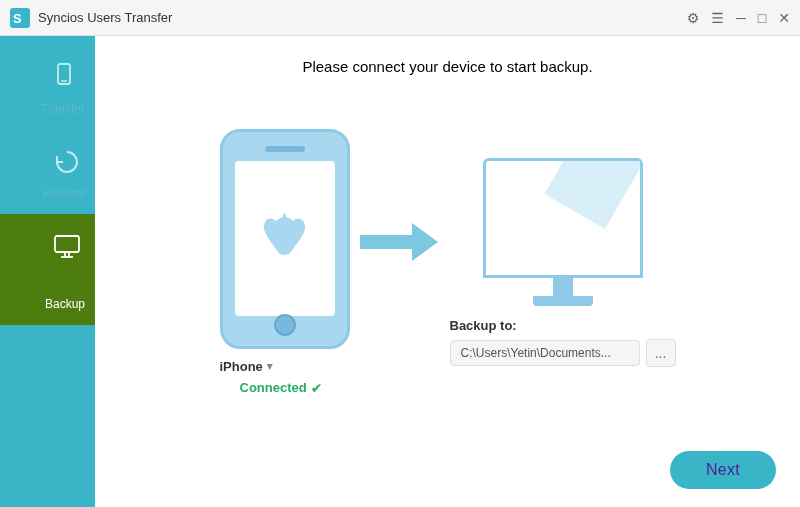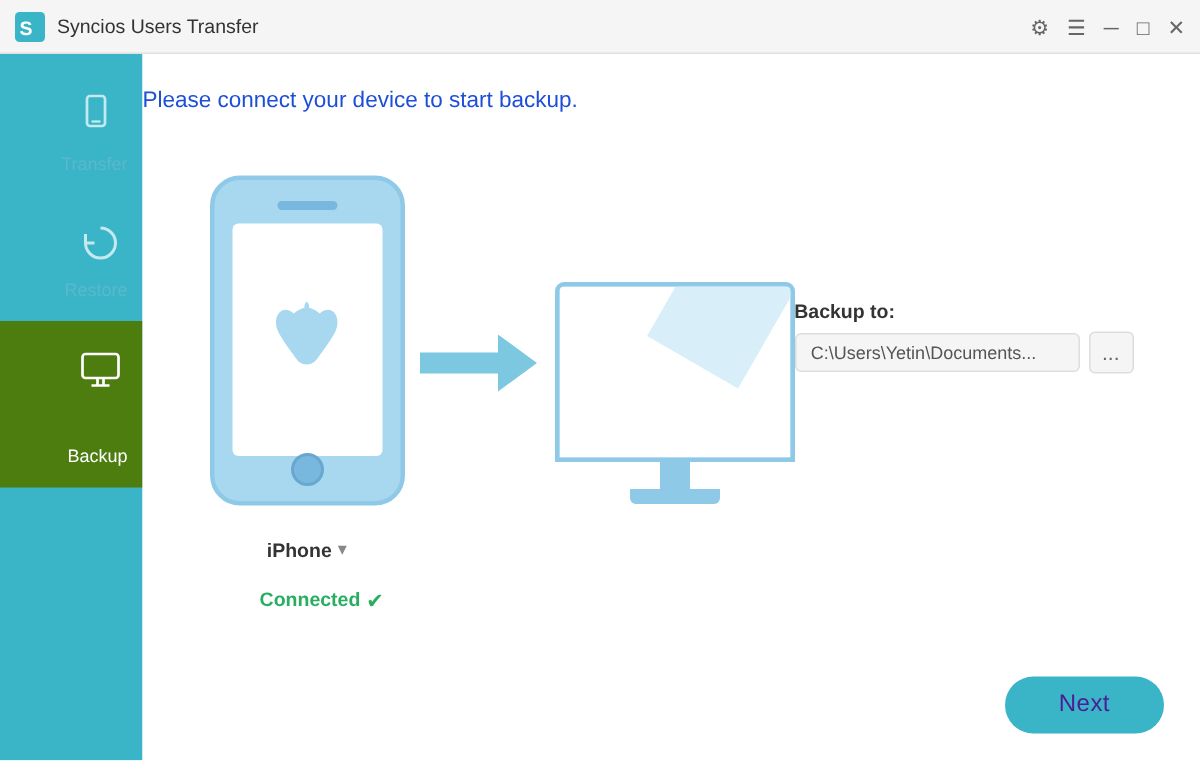--- a/index.html
+++ b/index.html
@@ -108,10 +108,10 @@
       padding: 0;
     }
     .content-header {
-      text-align: left;
+      text-align: center;
       padding: 22px 0 10px;
       font-size: 15px;
-      color: #1d4ed8;
+      color: #000000;
     }
     .content-body {
       flex: 1;

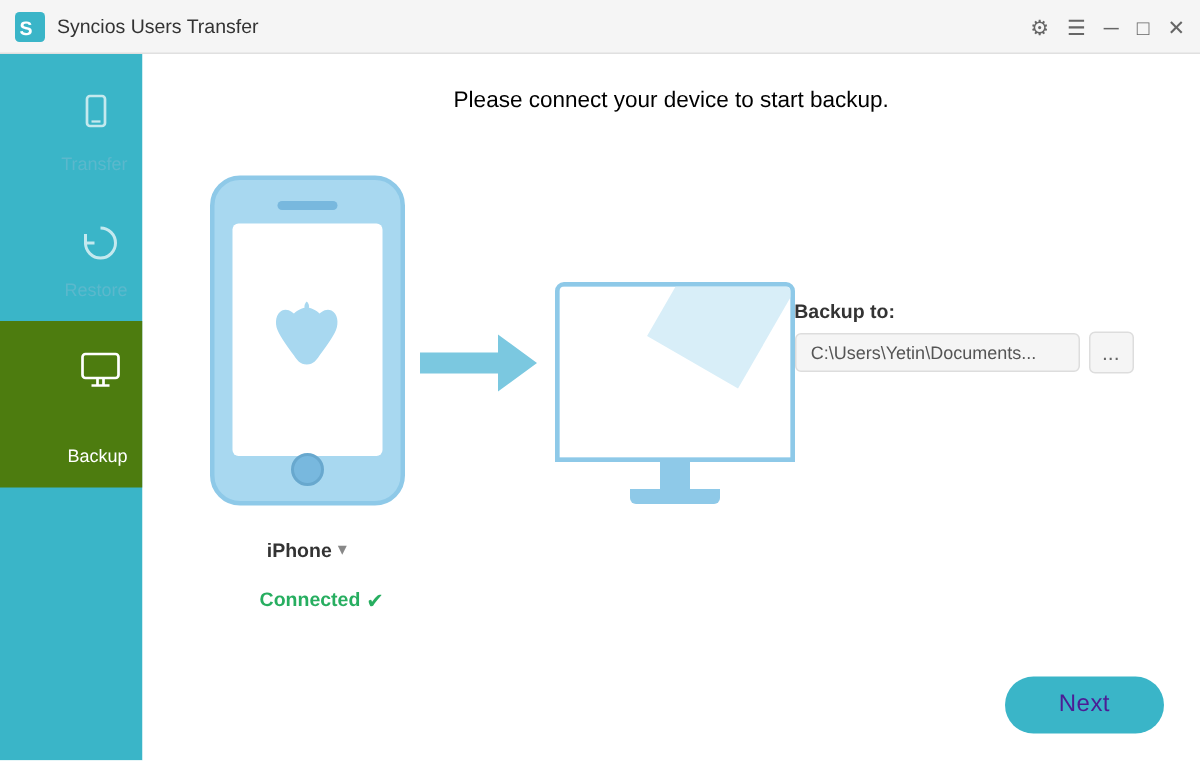--- a/index.html
+++ b/index.html
@@ -323,7 +323,8 @@
     
     .right-area {
       display: flex;
-      align-items: flex-start;
+      flex-direction: column;
+      align-items: center;
     }
   </style>
 </head>

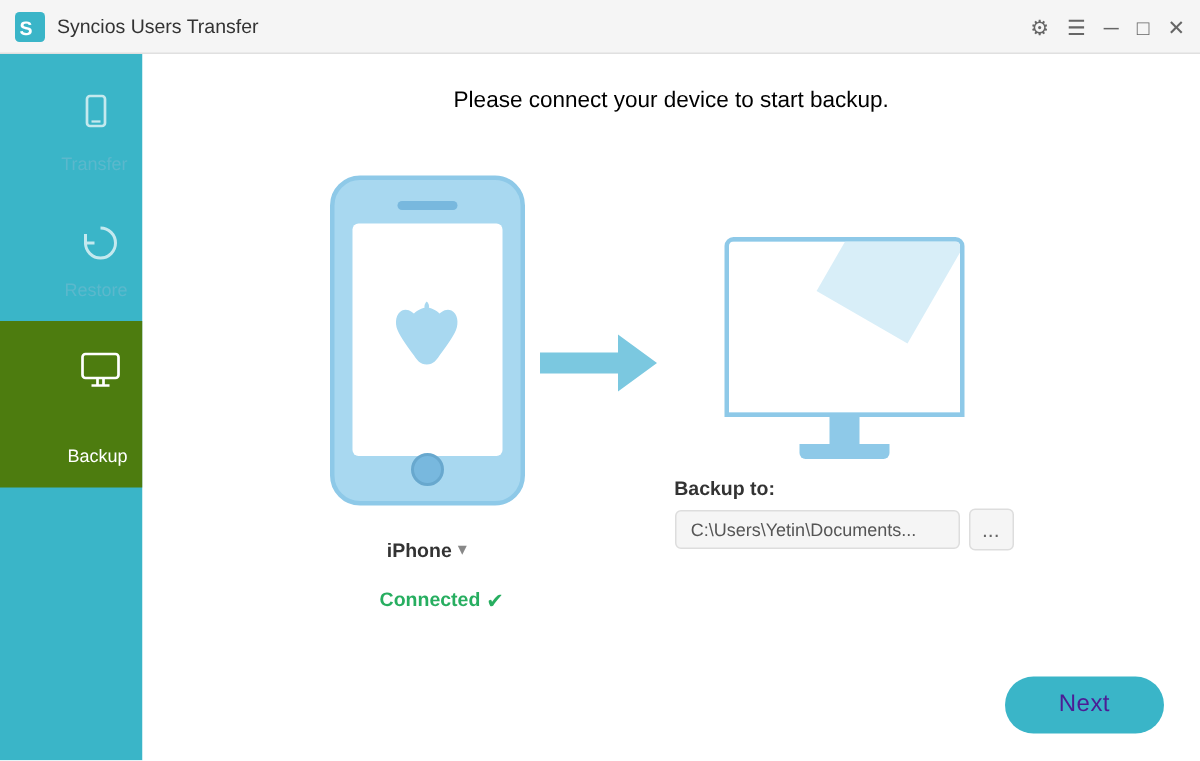--- a/index.html
+++ b/index.html
@@ -127,8 +127,8 @@
     .phone-container {
       display: flex;
       flex-direction: column;
-      align-items: center;
-      gap: 18px;
+      align-items: flex-start;
+      gap: 6px;
     }
     .phone-wrapper {
       position: relative;

